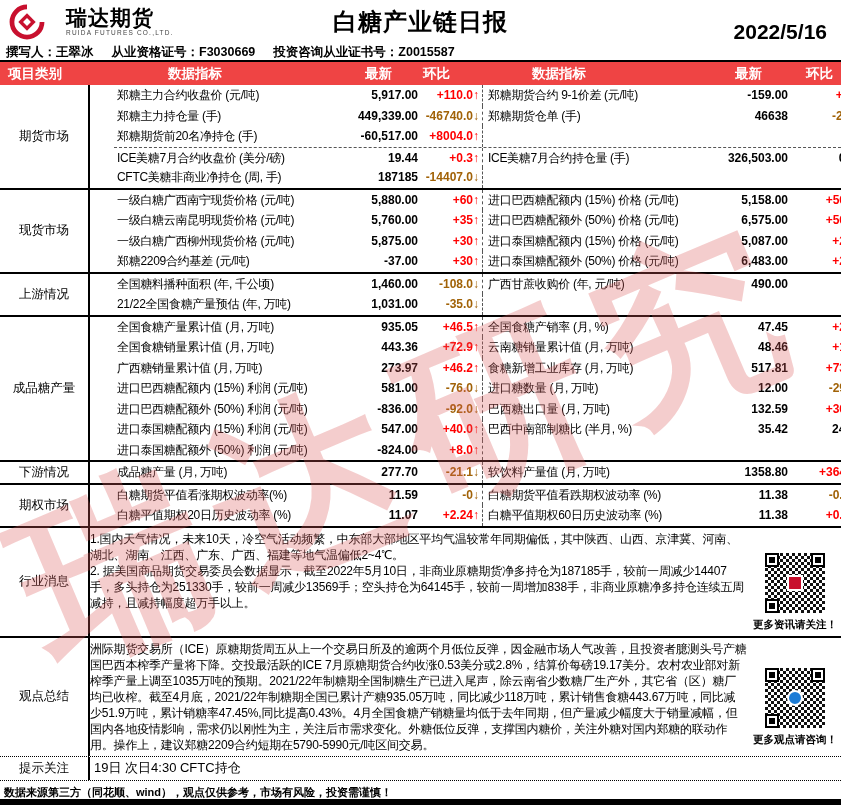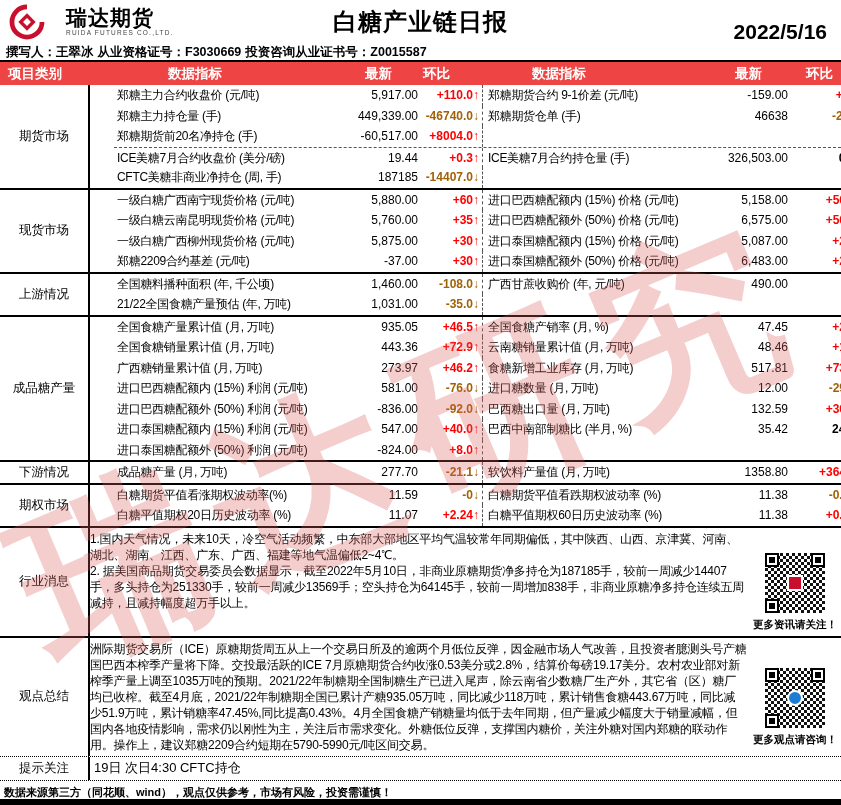--- a/index.html
+++ b/index.html
@@ -15,7 +15,7 @@
   .brand-en { font-size:6.5px; color:#444; letter-spacing:1.2px; margin-top:2px; }
   .report-title { position:absolute; left:0; right:0; text-align:center; font-size:24px; font-weight:bold; letter-spacing:1px; }
   .report-date { position:absolute; right:14px; top:8px; font-size:21px; font-weight:bold;margin-top:12px; }
-  .author-line { height:16px; display:flex; gap:4px; padding-left:6px; font-size:12.5px; font-weight:bold; align-items:center; }
+  .author-line { height:16px; display:flex; gap:18px; padding-left:6px; font-size:12.5px; font-weight:bold; align-items:center; }
 
   
   .report-table { position:relative; border-top:2px solid #000; }

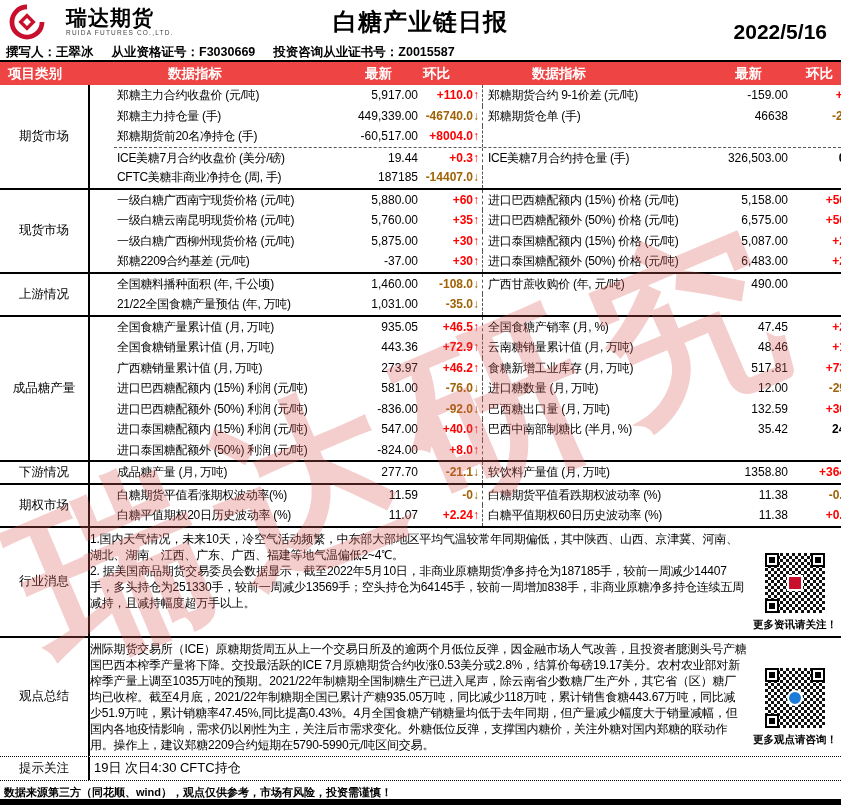--- a/index.html
+++ b/index.html
@@ -33,7 +33,7 @@
   .c { font-size:12px; white-space:nowrap; overflow:visible; }
   .ind { padding-left:3px; letter-spacing:-0.3px; }
   .ind.r2 { border-left:1px dashed #555; padding-left:5px; }
-  .val { text-align:right; font-weight:normal; padding-right:6px; }
+  .val { text-align:right; font-weight:bold; padding-right:6px; }
   .chg { text-align:right; font-weight:bold; padding-right:3px; }
   .up { color:#ff0000; }
   .down { color:#a16207; }

